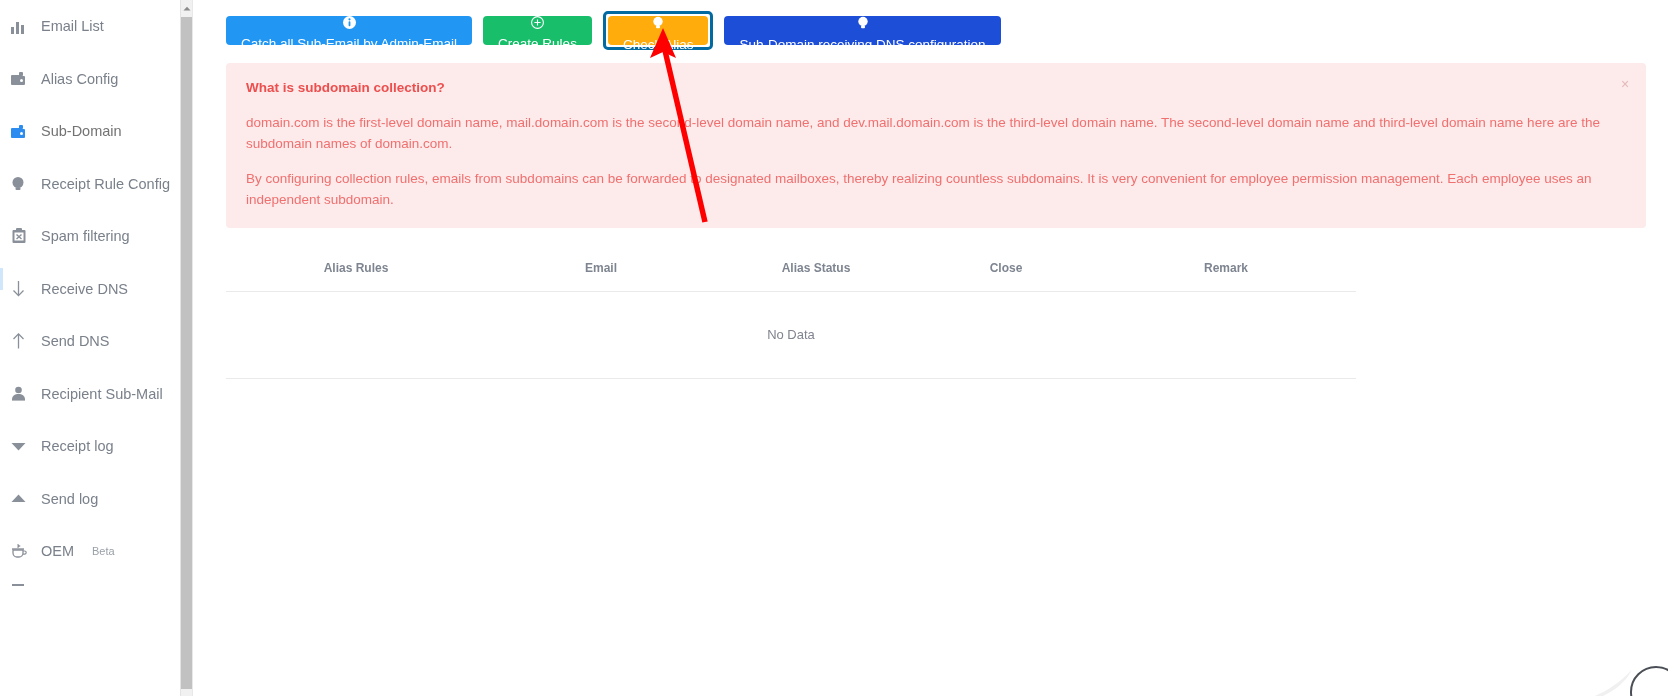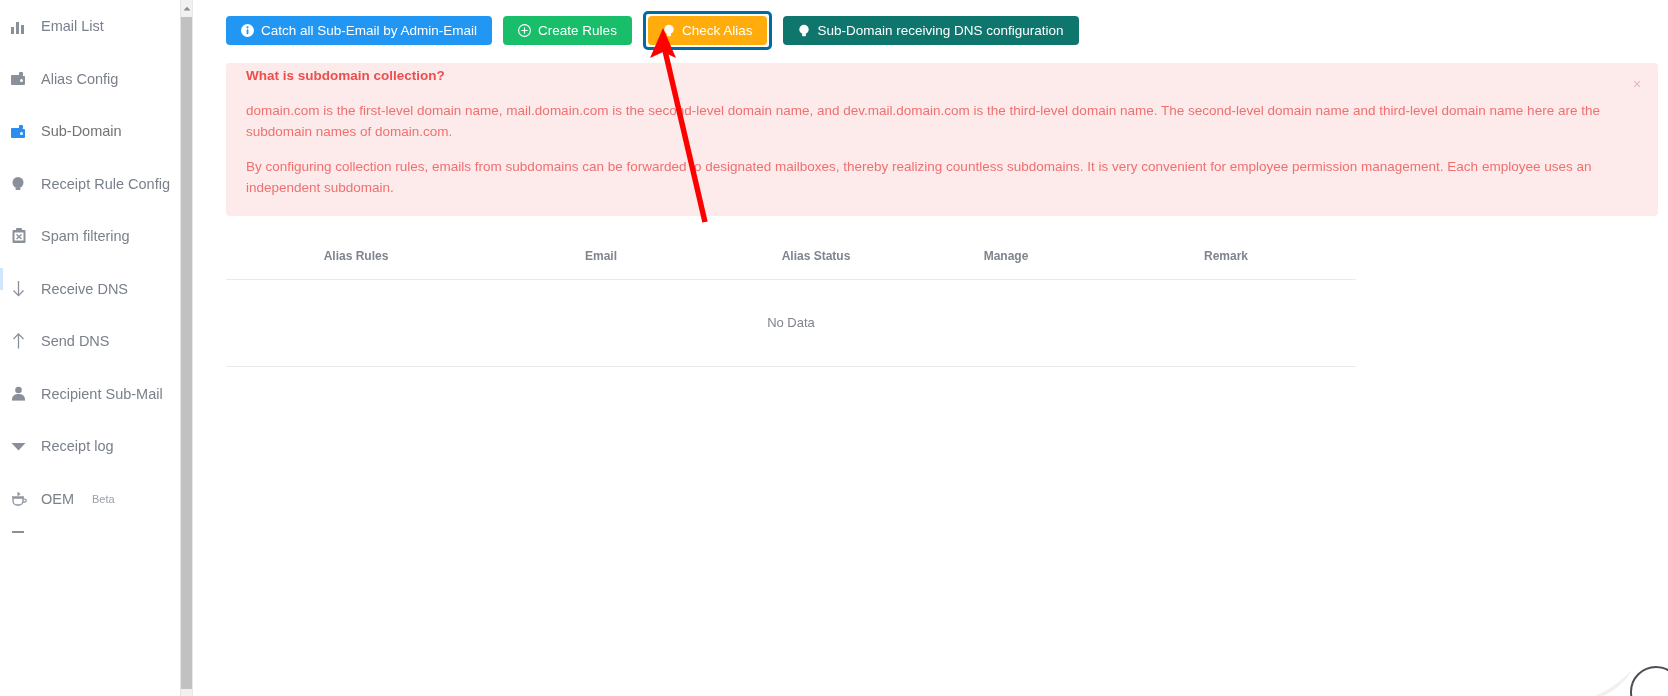--- a/index.html
+++ b/index.html
@@ -90,6 +90,7 @@
     display: inline-flex; align-items: center; gap: 7px;
     cursor: pointer; white-space: nowrap;
     font-family: "Liberation Sans", sans-serif;
+    flex-direction: column;
   }
   .btn-blue  { background: #2196f3; }
   .btn-green { background: #19be6b; }

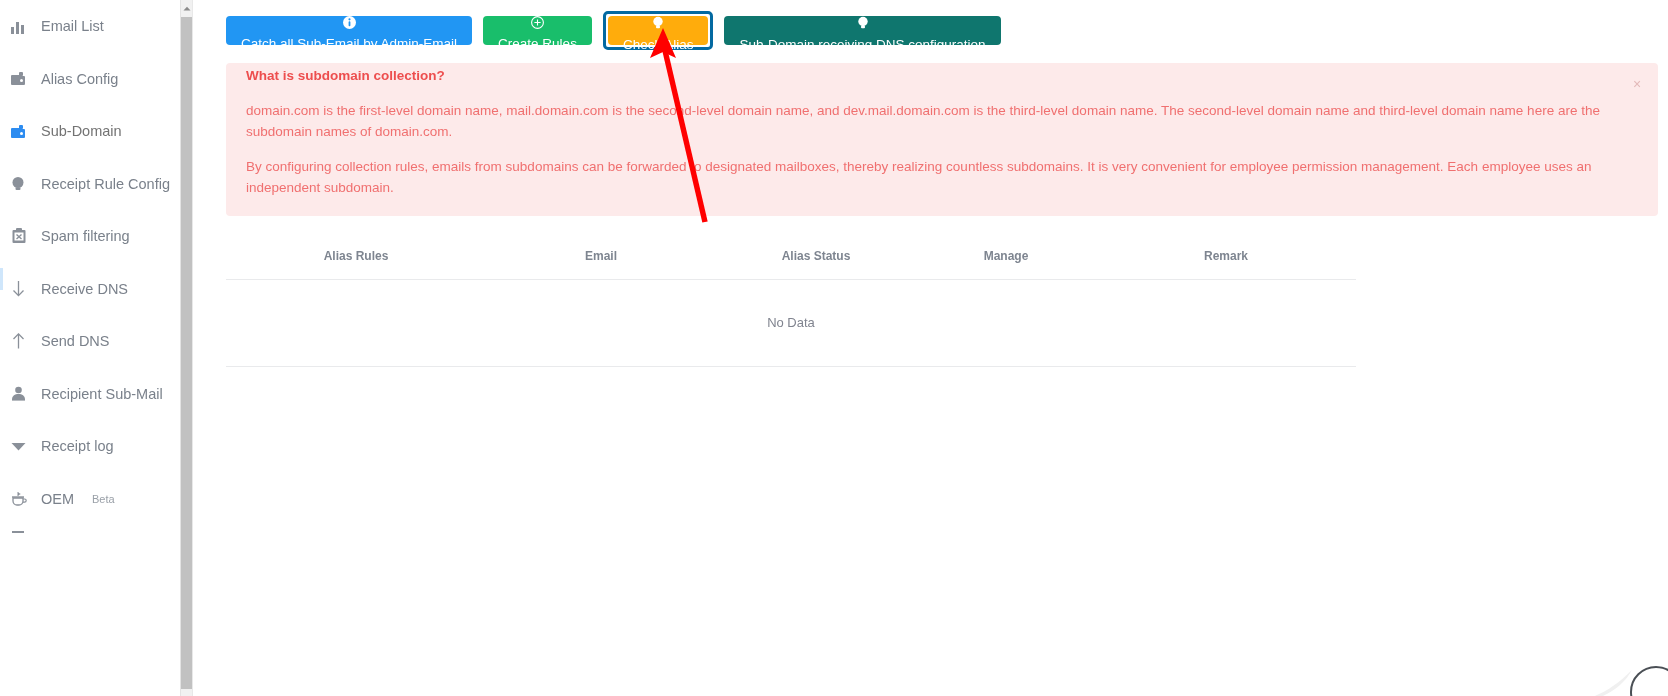--- a/index.html
+++ b/index.html
@@ -95,7 +95,7 @@
   .btn-blue  { background: #2196f3; }
   .btn-green { background: #19be6b; }
   .btn-amber { background: #ffac0c; }
-  .btn-red   { background: #0f766e; }
+  .btn-red   { background: #1d4ed8; }
   .btn .bico { display: inline-flex; align-items: center; }
 
   .btn-wrap-hl {

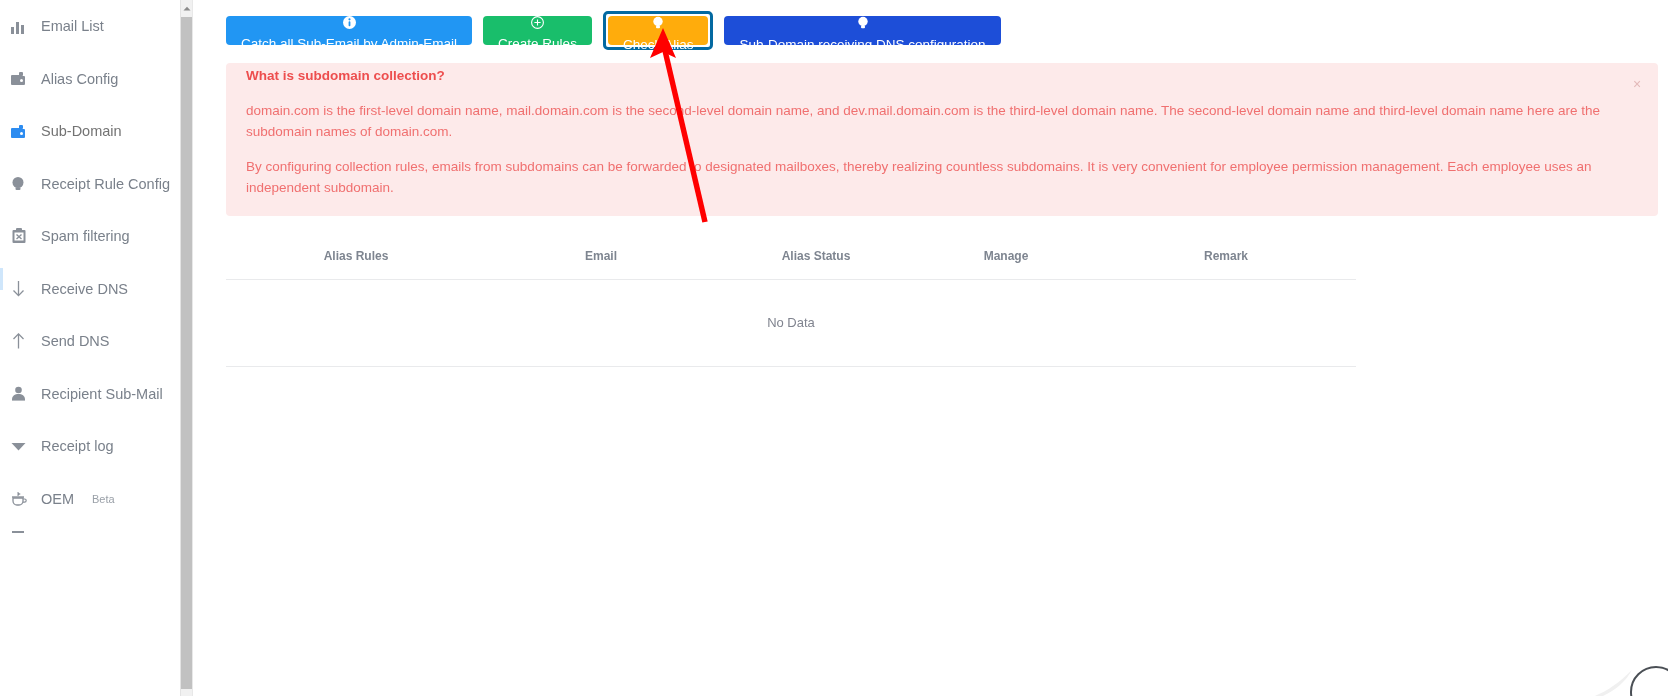--- a/index.html
+++ b/index.html
@@ -108,10 +108,10 @@
 
   
   .alert {
-    margin: 13px 10px 0 33px;
+    margin: 13px 22px 0 33px;
     background: #fdeaea;
     border-radius: 4px;
-    padding: 5px 20px 18px 20px;
+    padding: 17px 20px 18px 20px;
     position: relative;
     color: #ed4e4e;
   }

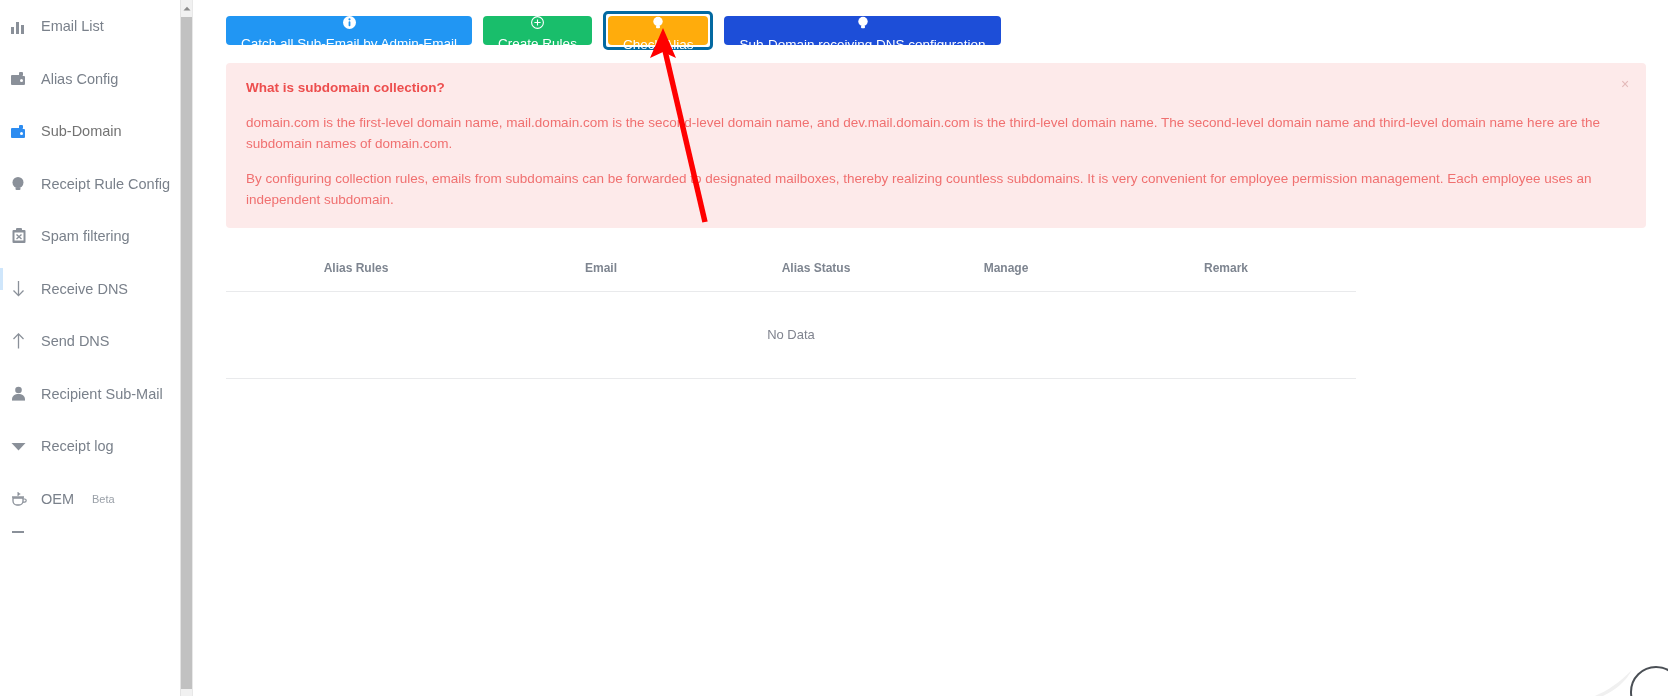--- a/index.html
+++ b/index.html
@@ -363,7 +363,7 @@
             <th style="width:260px">Alias Rules</th>
             <th style="width:230px">Email</th>
             <th style="width:200px">Alias Status</th>
-            <th style="width:180px">Manage</th>
+            <th style="width:180px">Close</th>
             <th style="width:260px">Remark</th>
           </tr>
         </thead>

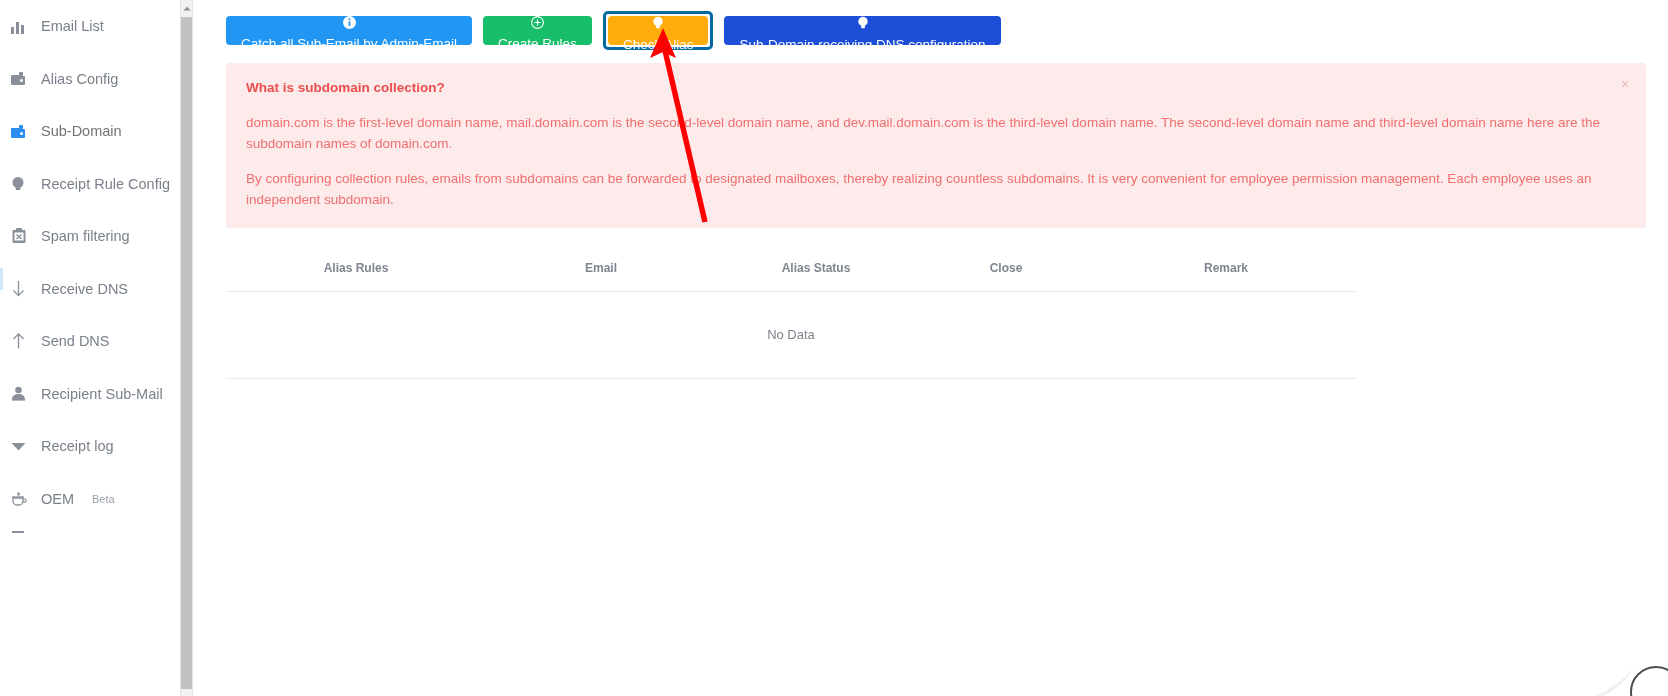--- a/index.html
+++ b/index.html
@@ -268,6 +268,14 @@
       <span class="label">Receipt log</span>
     </div>
 
+    <div class="side-item">
+      <span class="ico">
+        <svg width="15" height="10" viewBox="0 0 15 10">
+            <path d="M0.5 8 L14.5 8 L7.5 0.5 Z" fill="#8a9099"></path>
+          </svg>
+      </span>
+      <span class="label">Send log</span>
+    </div>
 
     <div class="side-item">
       <span class="ico">

